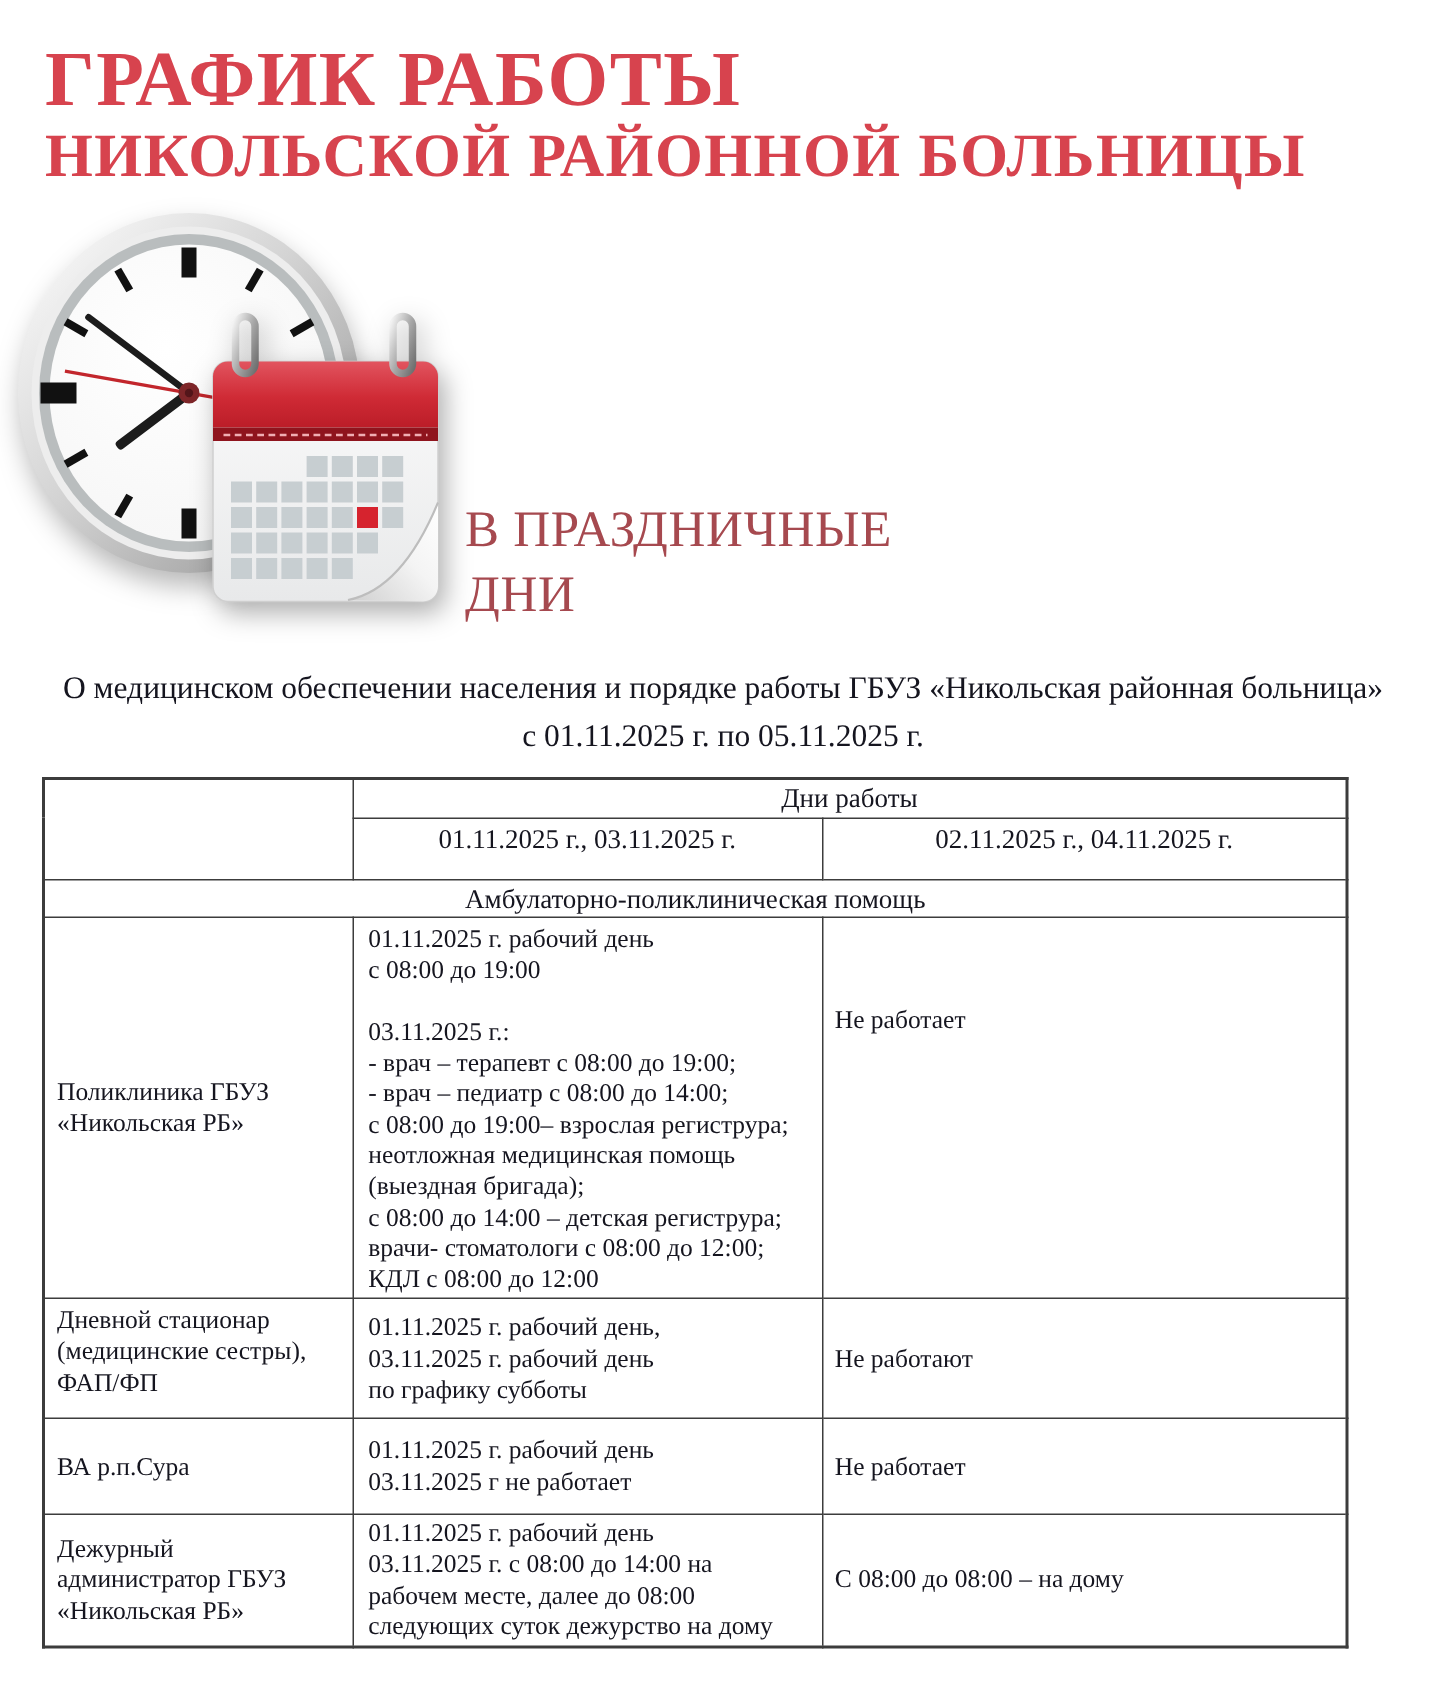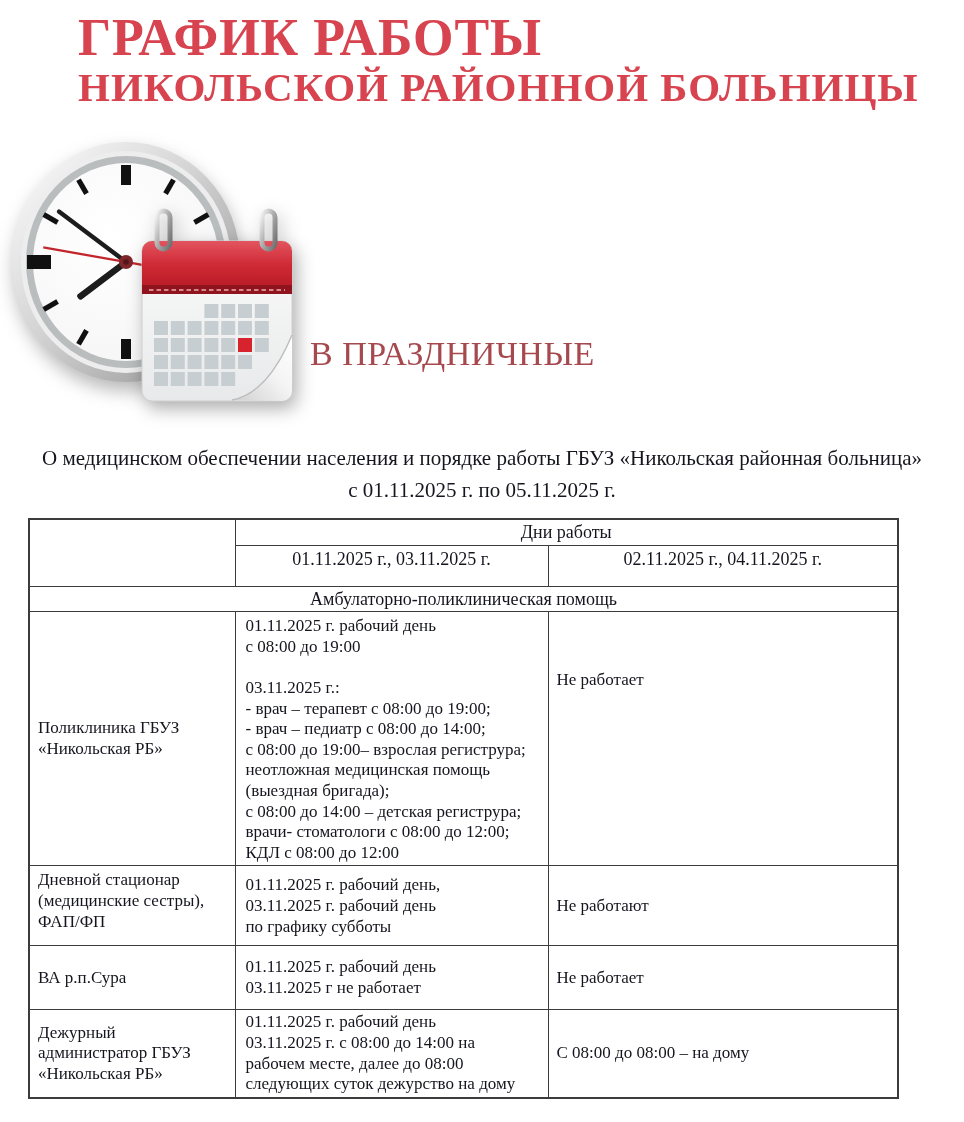--- a/index.html
+++ b/index.html
@@ -9,7 +9,7 @@
   .page { position:absolute; inset:0; background:#ffffff; }
 
   
-  .doc-title { position:absolute; left:30px; top:10px; color:#d7434e; font-weight:bold;margin-left:48px; }
+  .doc-title { position:absolute; left:30px; top:26px; color:#d7434e; font-weight:bold; }
   .doc-title .t1 { font-size:52px; line-height:1.08; letter-spacing:1px; }
   .doc-title .t2 { font-size:41px; line-height:1.05; letter-spacing:1px; }
 

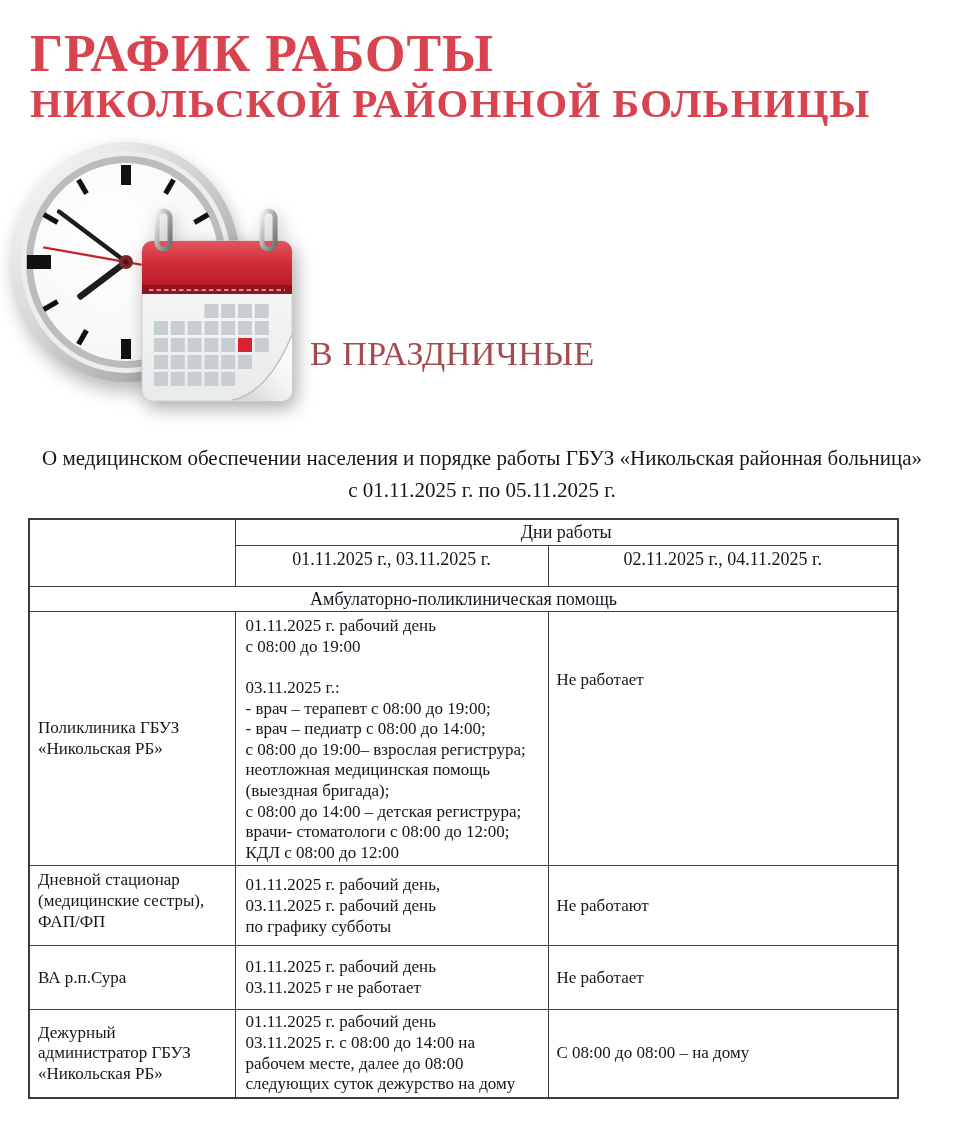--- a/index.html
+++ b/index.html
@@ -168,6 +168,7 @@
 
   <div class="badge">
     <div>В ПРАЗДНИЧНЫЕ</div>
+    <div>ДНИ</div>
   </div>
 
   <div class="intro">

